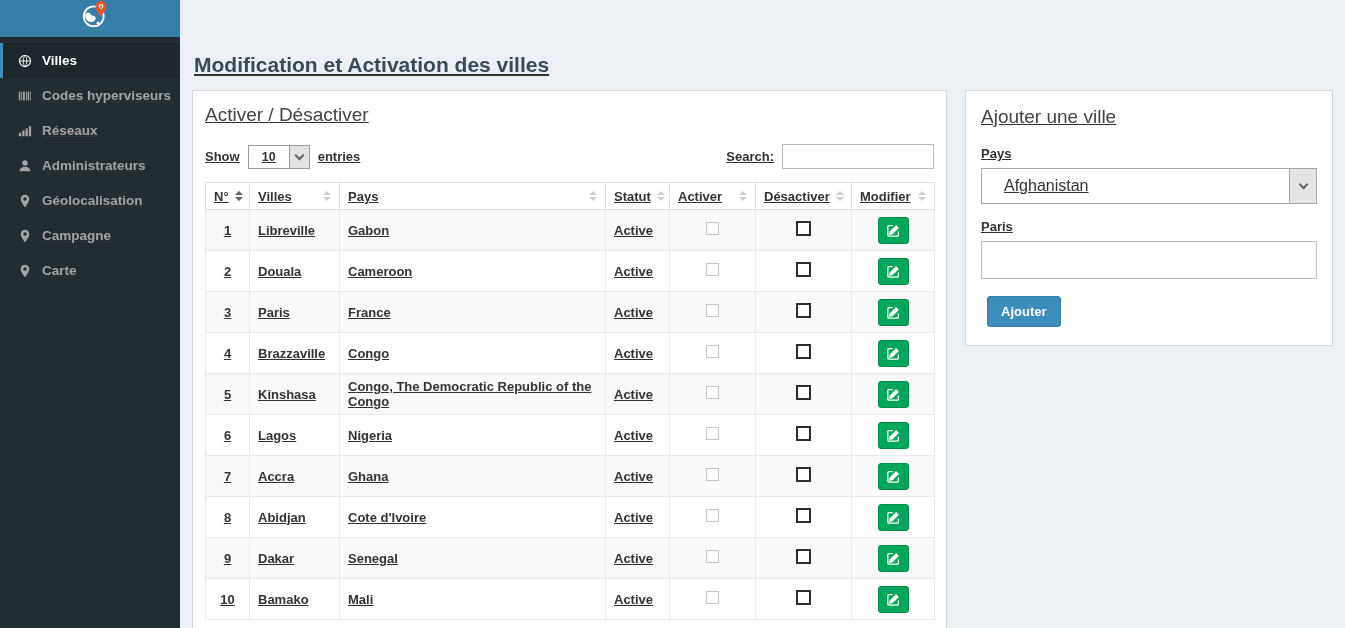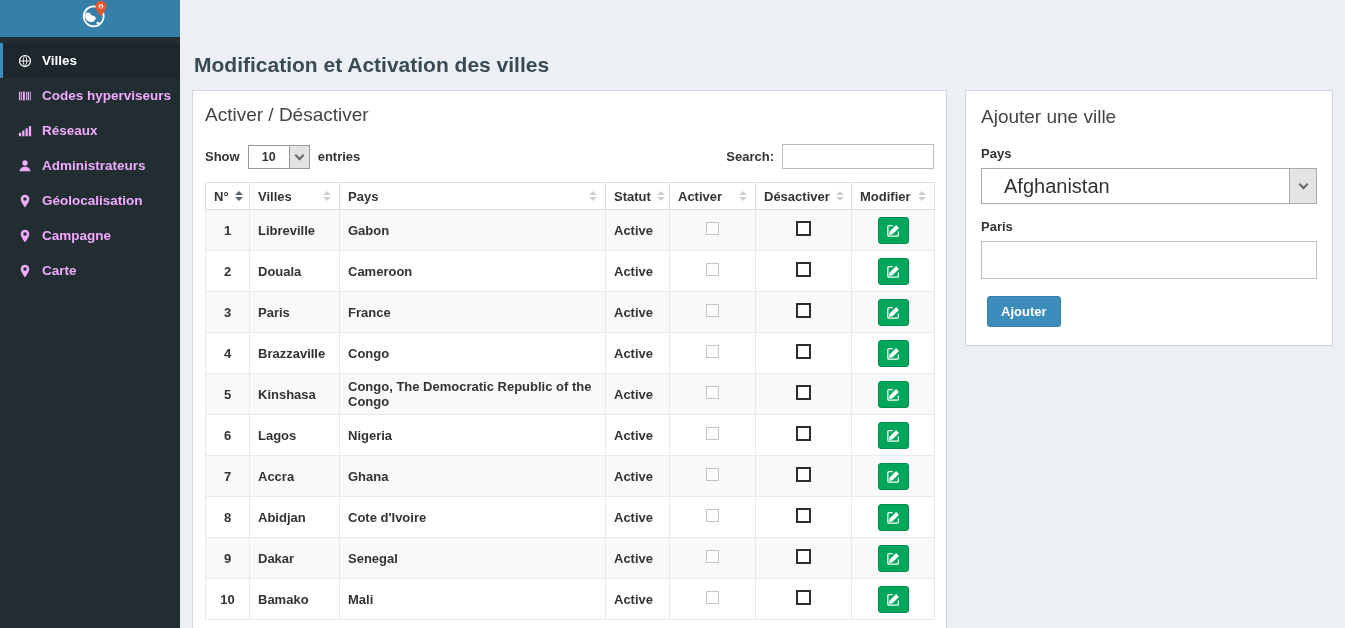--- a/index.html
+++ b/index.html
@@ -30,7 +30,7 @@
   .welcome .user { font-weight:700; margin-left:4px; }
 
   
-  .layout { display:flex; height:591px; }
+  .layout { display:flex; height:591px;text-decoration:underline; }
   .sidebar { width:180px; background:#222d32; padding-top:6px; flex:none; }
   .menu-item {
     display:flex; align-items:center; gap:10px;

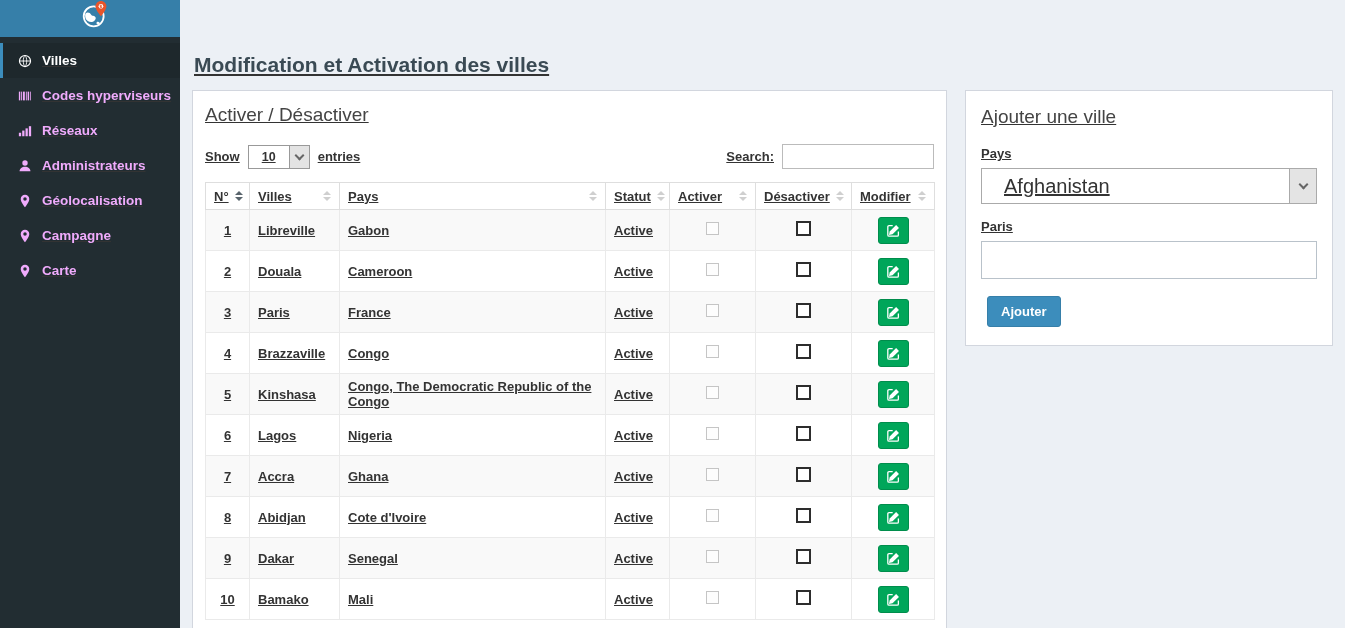--- a/index.html
+++ b/index.html
@@ -35,7 +35,7 @@
   .menu-item {
     display:flex; align-items:center; gap:10px;
     height:35px; padding-left:15px; cursor:pointer;
-    color:#f0abfc; font-size:13.5px; font-weight:600;
+    color:#a3a3a3; font-size:13.5px; font-weight:600;
     border-left:3px solid transparent;
   }
   .menu-item.active { background:#1e282c; color:#fff; border-left-color:#3c8dbc; }

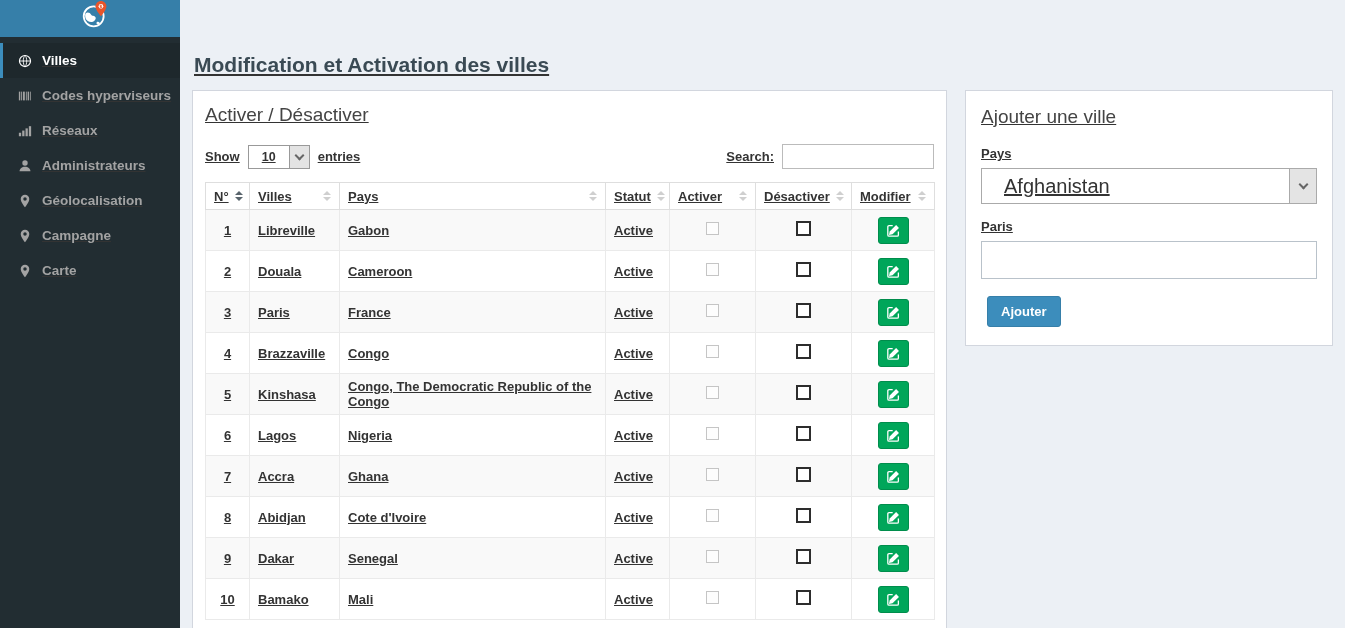--- a/index.html
+++ b/index.html
@@ -98,7 +98,7 @@
   
   .form-label { font-size:13px; font-weight:700; color:#333; margin:15px 0 7px; }
   .fake-select { display:flex; align-items:stretch; height:36px; border:1px solid #aaa; background:#fff; cursor:pointer; }
-  .fake-select .val { flex:1; display:flex; align-items:center; padding-left:22px; font-size:20px; color:#333; }
+  .fake-select .val { flex:1; display:flex; align-items:center; padding-left:22px; font-size:16px; color:#333; }
   .fake-select .arrow { width:27px; background:#e4e4e4; border-left:1px solid #aaa;
                         display:flex; align-items:center; justify-content:center; }
   .ville-input { width:100%; height:38px; border:1px solid #b9c2ca; padding:0 8px; font:inherit; }

